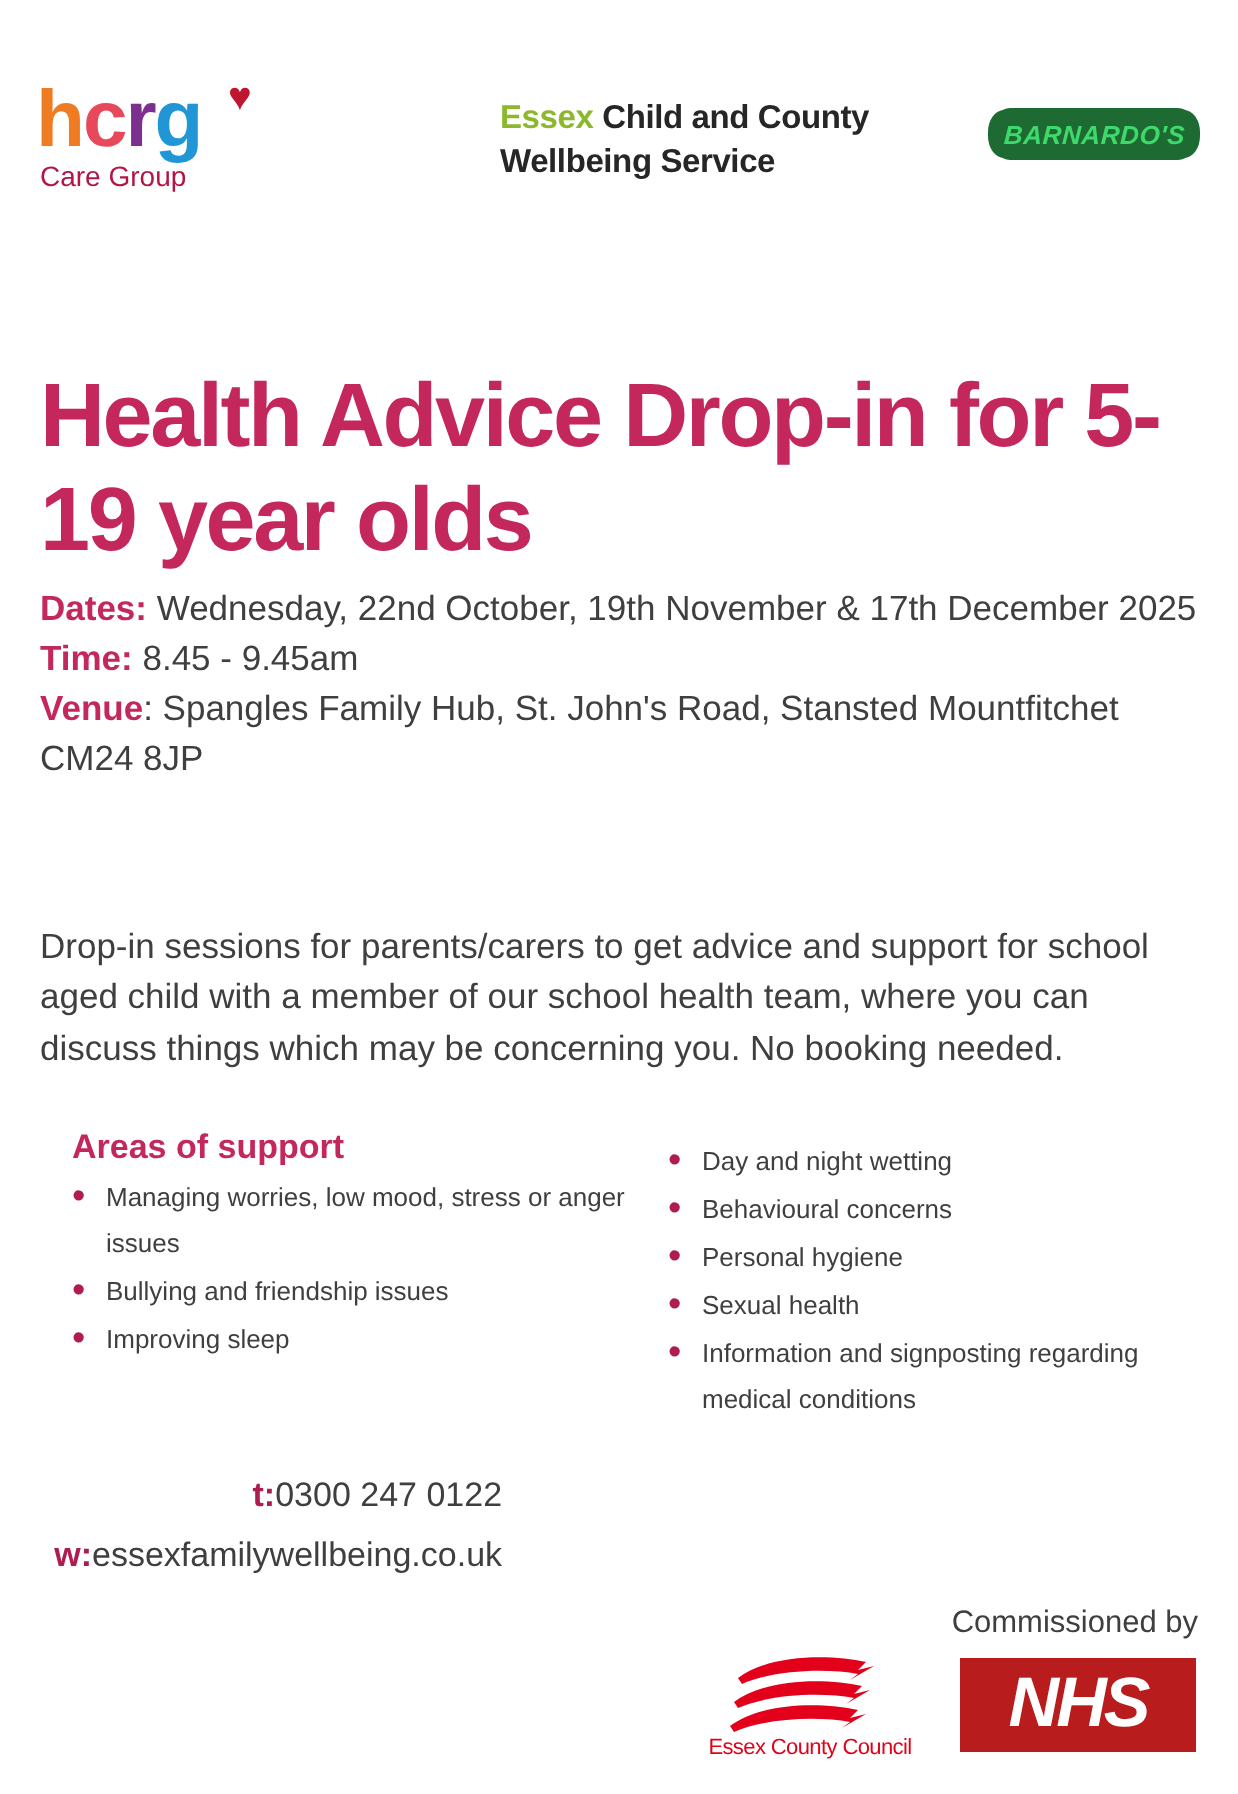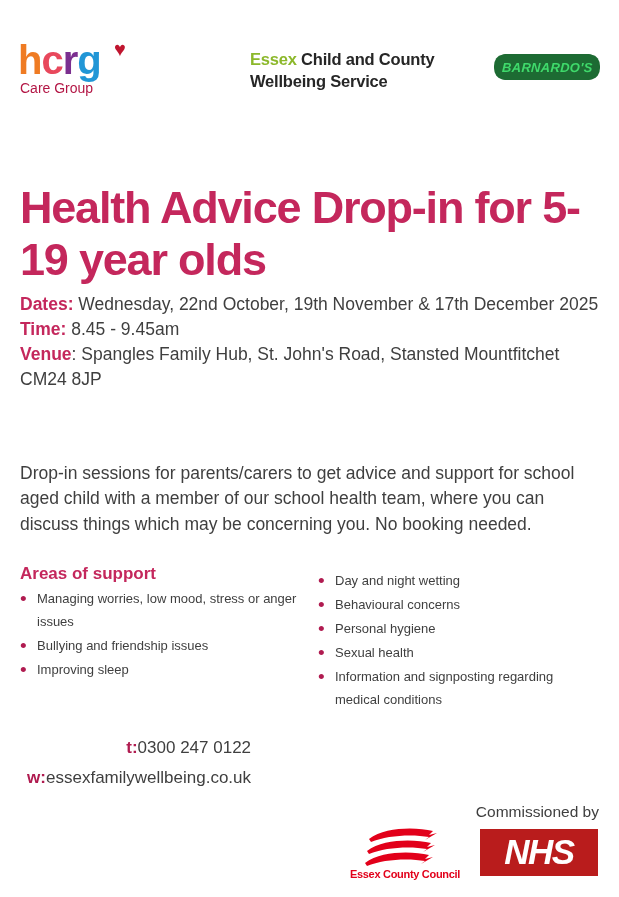--- a/index.html
+++ b/index.html
@@ -138,7 +138,7 @@
   
   .support {
     position: absolute;
-    left: 20px;
+    left: 36px;
     top: 563px;
     width: 580px;
     display: flex;

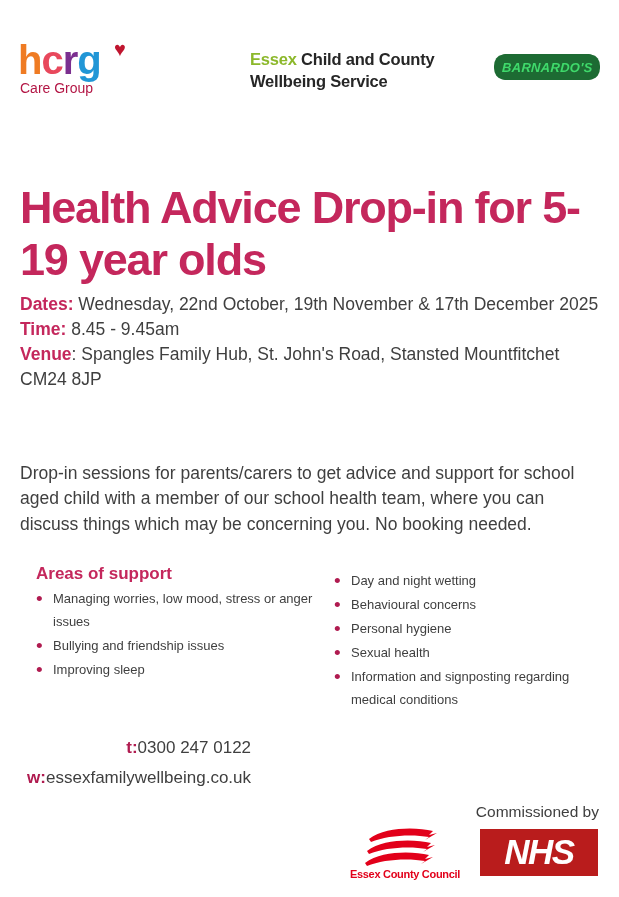--- a/index.html
+++ b/index.html
@@ -226,7 +226,7 @@
     width: 120px;
     text-align: center;
     font-size: 11px;
-    font-weight: bold;
+    font-weight: normal;
     color: #e2001a;
     letter-spacing: -0.3px;
     white-space: nowrap;

